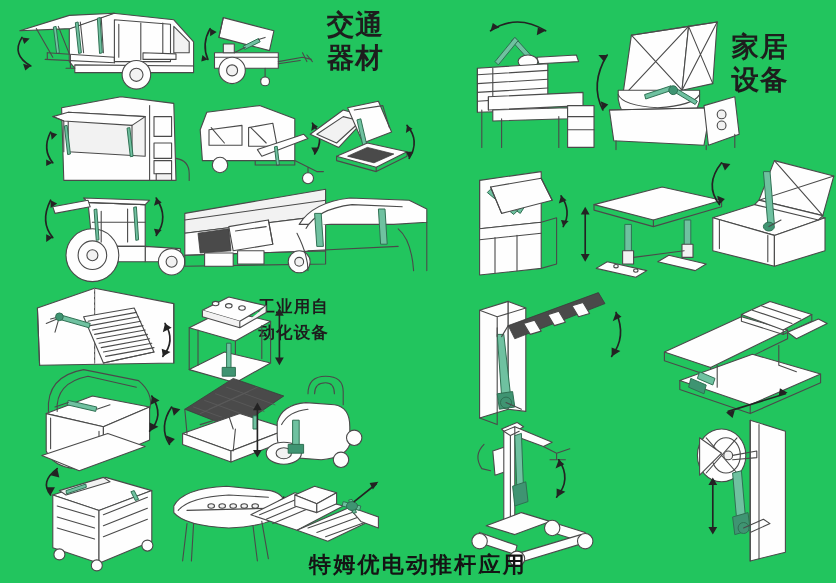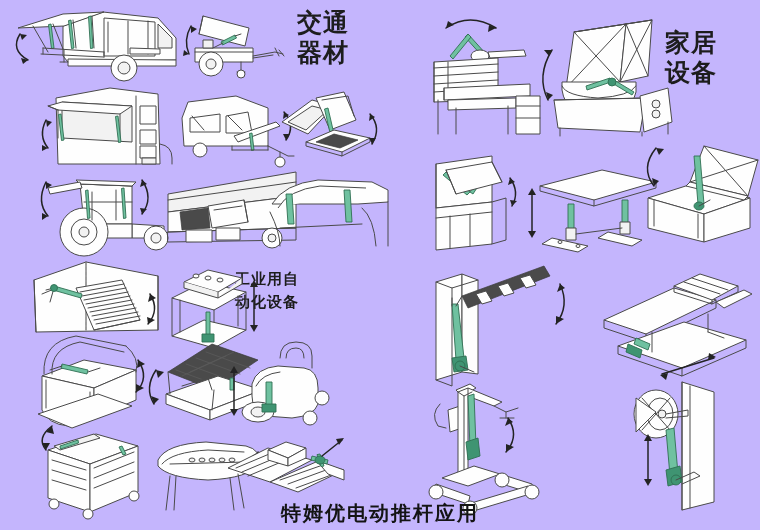--- a/index.html
+++ b/index.html
@@ -8,7 +8,7 @@
     font-family:"DejaVu Sans","Liberation Sans",sans-serif;
     width:760px;height:530px;overflow:hidden;position:relative;
   }
-  #poster{position:relative;width:760px;height:530px;background:#c4b5fd;}
+  #poster{position:relative;width:760px;height:530px;background:#22c55e;}
 
   .panel{position:absolute;}
   .heading{

